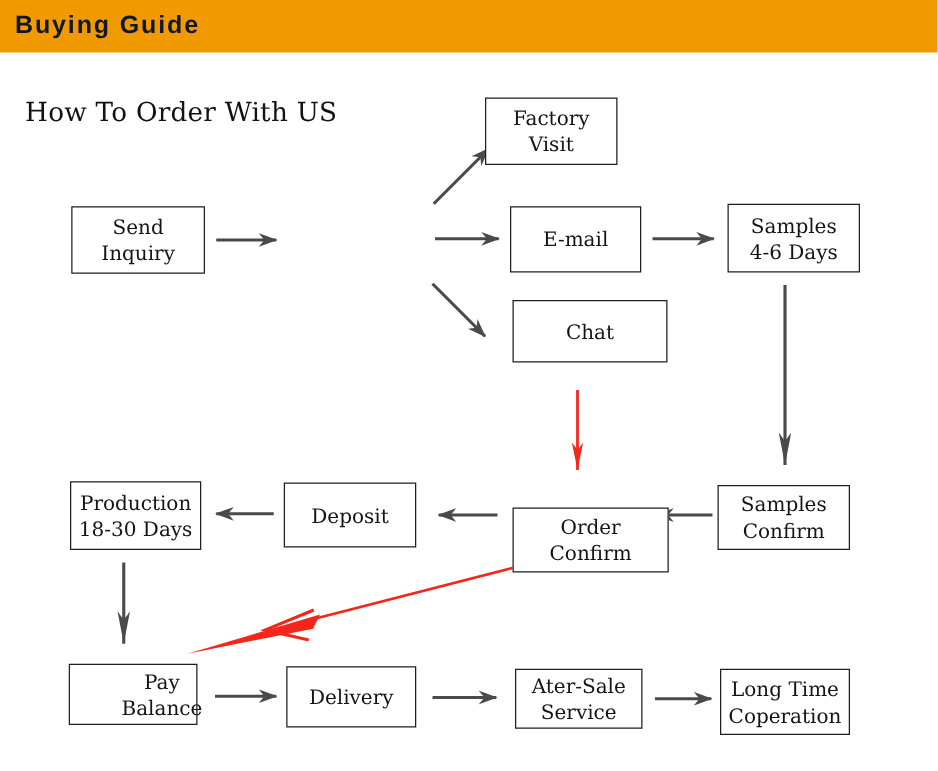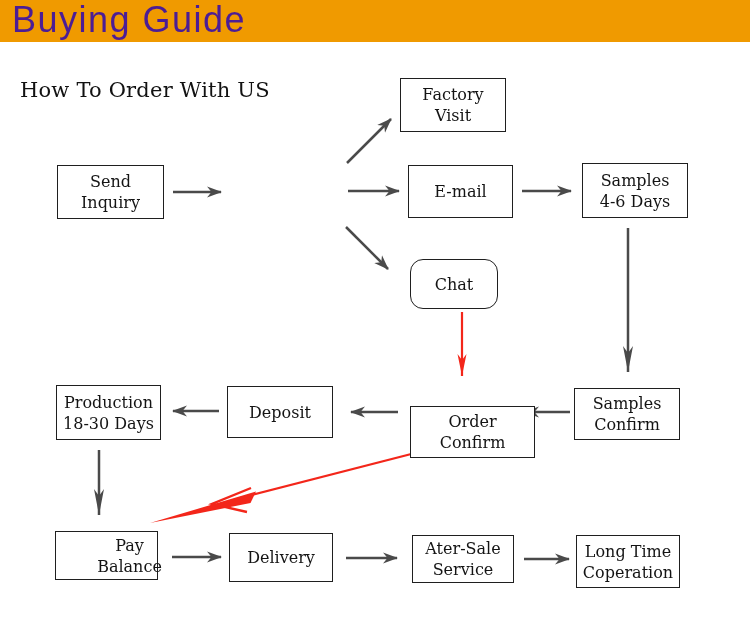--- a/index.html
+++ b/index.html
@@ -16,7 +16,7 @@
   .banner-title{
     margin:0;padding:0 0 2px 12px;
     font-family:"Liberation Sans","DejaVu Sans",sans-serif;
-    font-size:36px;font-weight:400;letter-spacing:1.5px;color:#4c1d95;
+    font-size:20px;font-weight:700;letter-spacing:1.5px;color:#0f172a;
     line-height:1;
   }
   

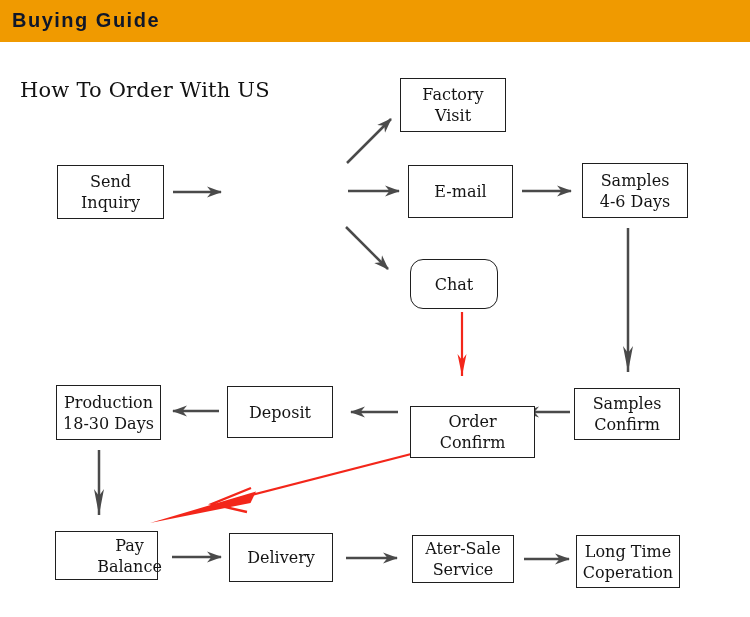--- a/index.html
+++ b/index.html
@@ -37,7 +37,7 @@
     font-size:16px;line-height:21px;color:#141414;
   }
   
-  .n-factory   {left:400px;top:78px; width:106px;height:54px;}
+  .n-factory   {left:388px;top:78px; width:106px;height:54px;}
   .n-send      {left:57px; top:165px;width:107px;height:54px;text-align:center;}
   .n-offer     {left:233px;top:165px;width:107px;height:54px;}
   .n-email     {left:408px;top:165px;width:105px;height:53px;}

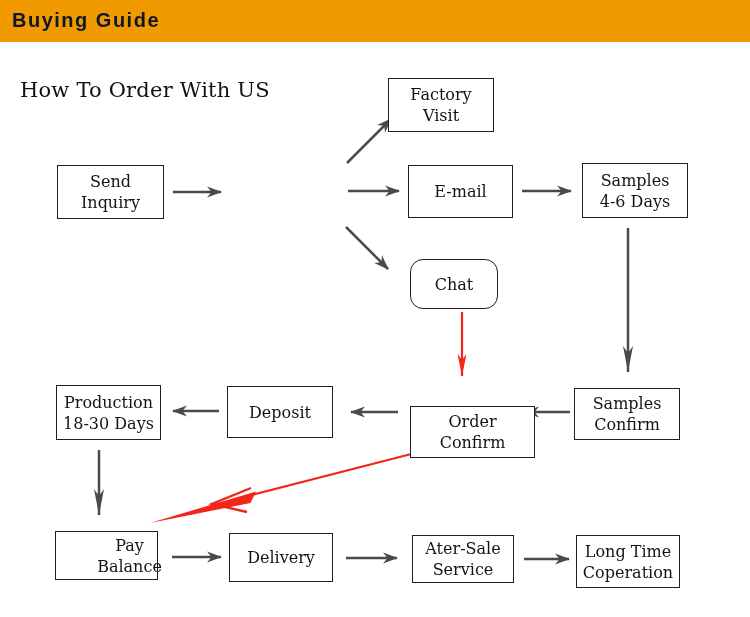--- a/index.html
+++ b/index.html
@@ -42,7 +42,7 @@
   .n-offer     {left:233px;top:165px;width:107px;height:54px;}
   .n-email     {left:408px;top:165px;width:105px;height:53px;}
   .n-samples46 {left:582px;top:163px;width:106px;height:55px;}
-  .n-chat      {left:410px;top:259px;width:88px;height:50px;border-radius:13px;}
+  .n-chat      {left:410px;top:240px;width:124px;height:50px;}
   .n-production{left:56px; top:385px;width:105px;height:55px;}
   .n-deposit   {left:227px;top:386px;width:106px;height:52px;}
   .n-orderconf {left:410px;top:406px;width:125px;height:52px;}

